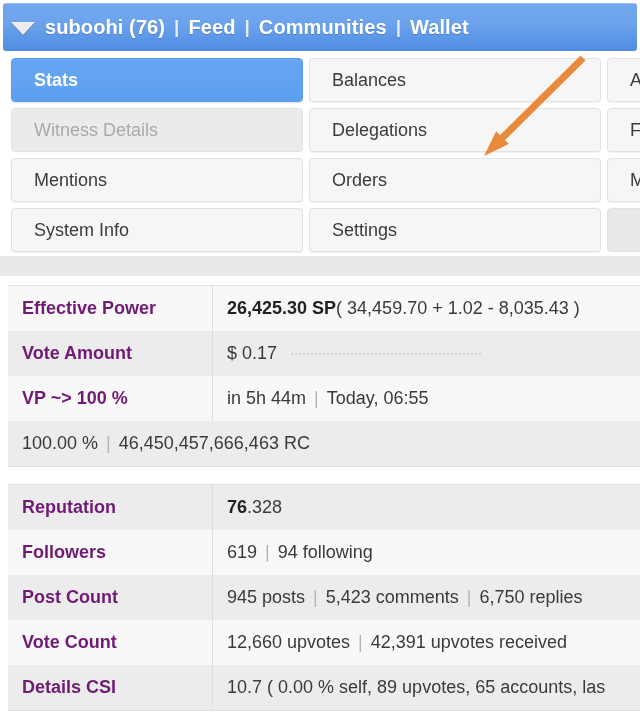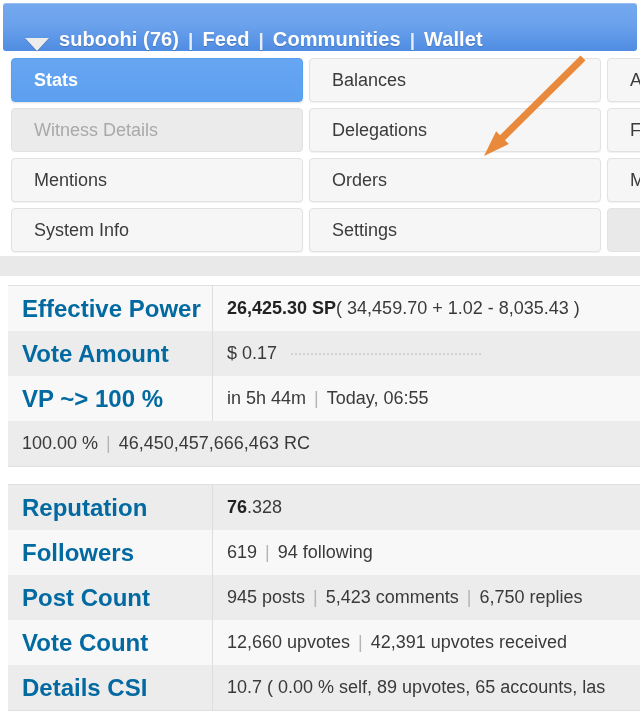--- a/index.html
+++ b/index.html
@@ -34,8 +34,8 @@
     border-radius: 3px;
     box-shadow: inset 0 1px 0 rgba(255,255,255,0.25);
     display: flex;
-    align-items: flex-end;
-    padding-left: 22px;
+    align-items: center;
+    padding-left: 8px;
     box-sizing: border-box;
   }
   .nav-caret {

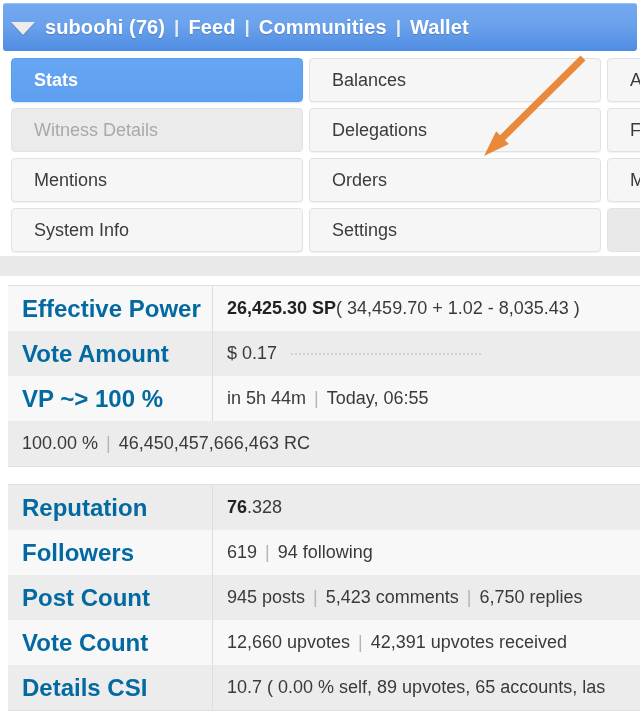--- a/index.html
+++ b/index.html
@@ -163,9 +163,9 @@
     align-items: center;
     padding-left: 14px;
     box-sizing: border-box;
-    font-size: 24px;
+    font-size: 18px;
     font-weight: bold;
-    color: #0369a1;
+    color: #701a75;
     border-right: 1px solid #dedede;
     white-space: nowrap;
   }

